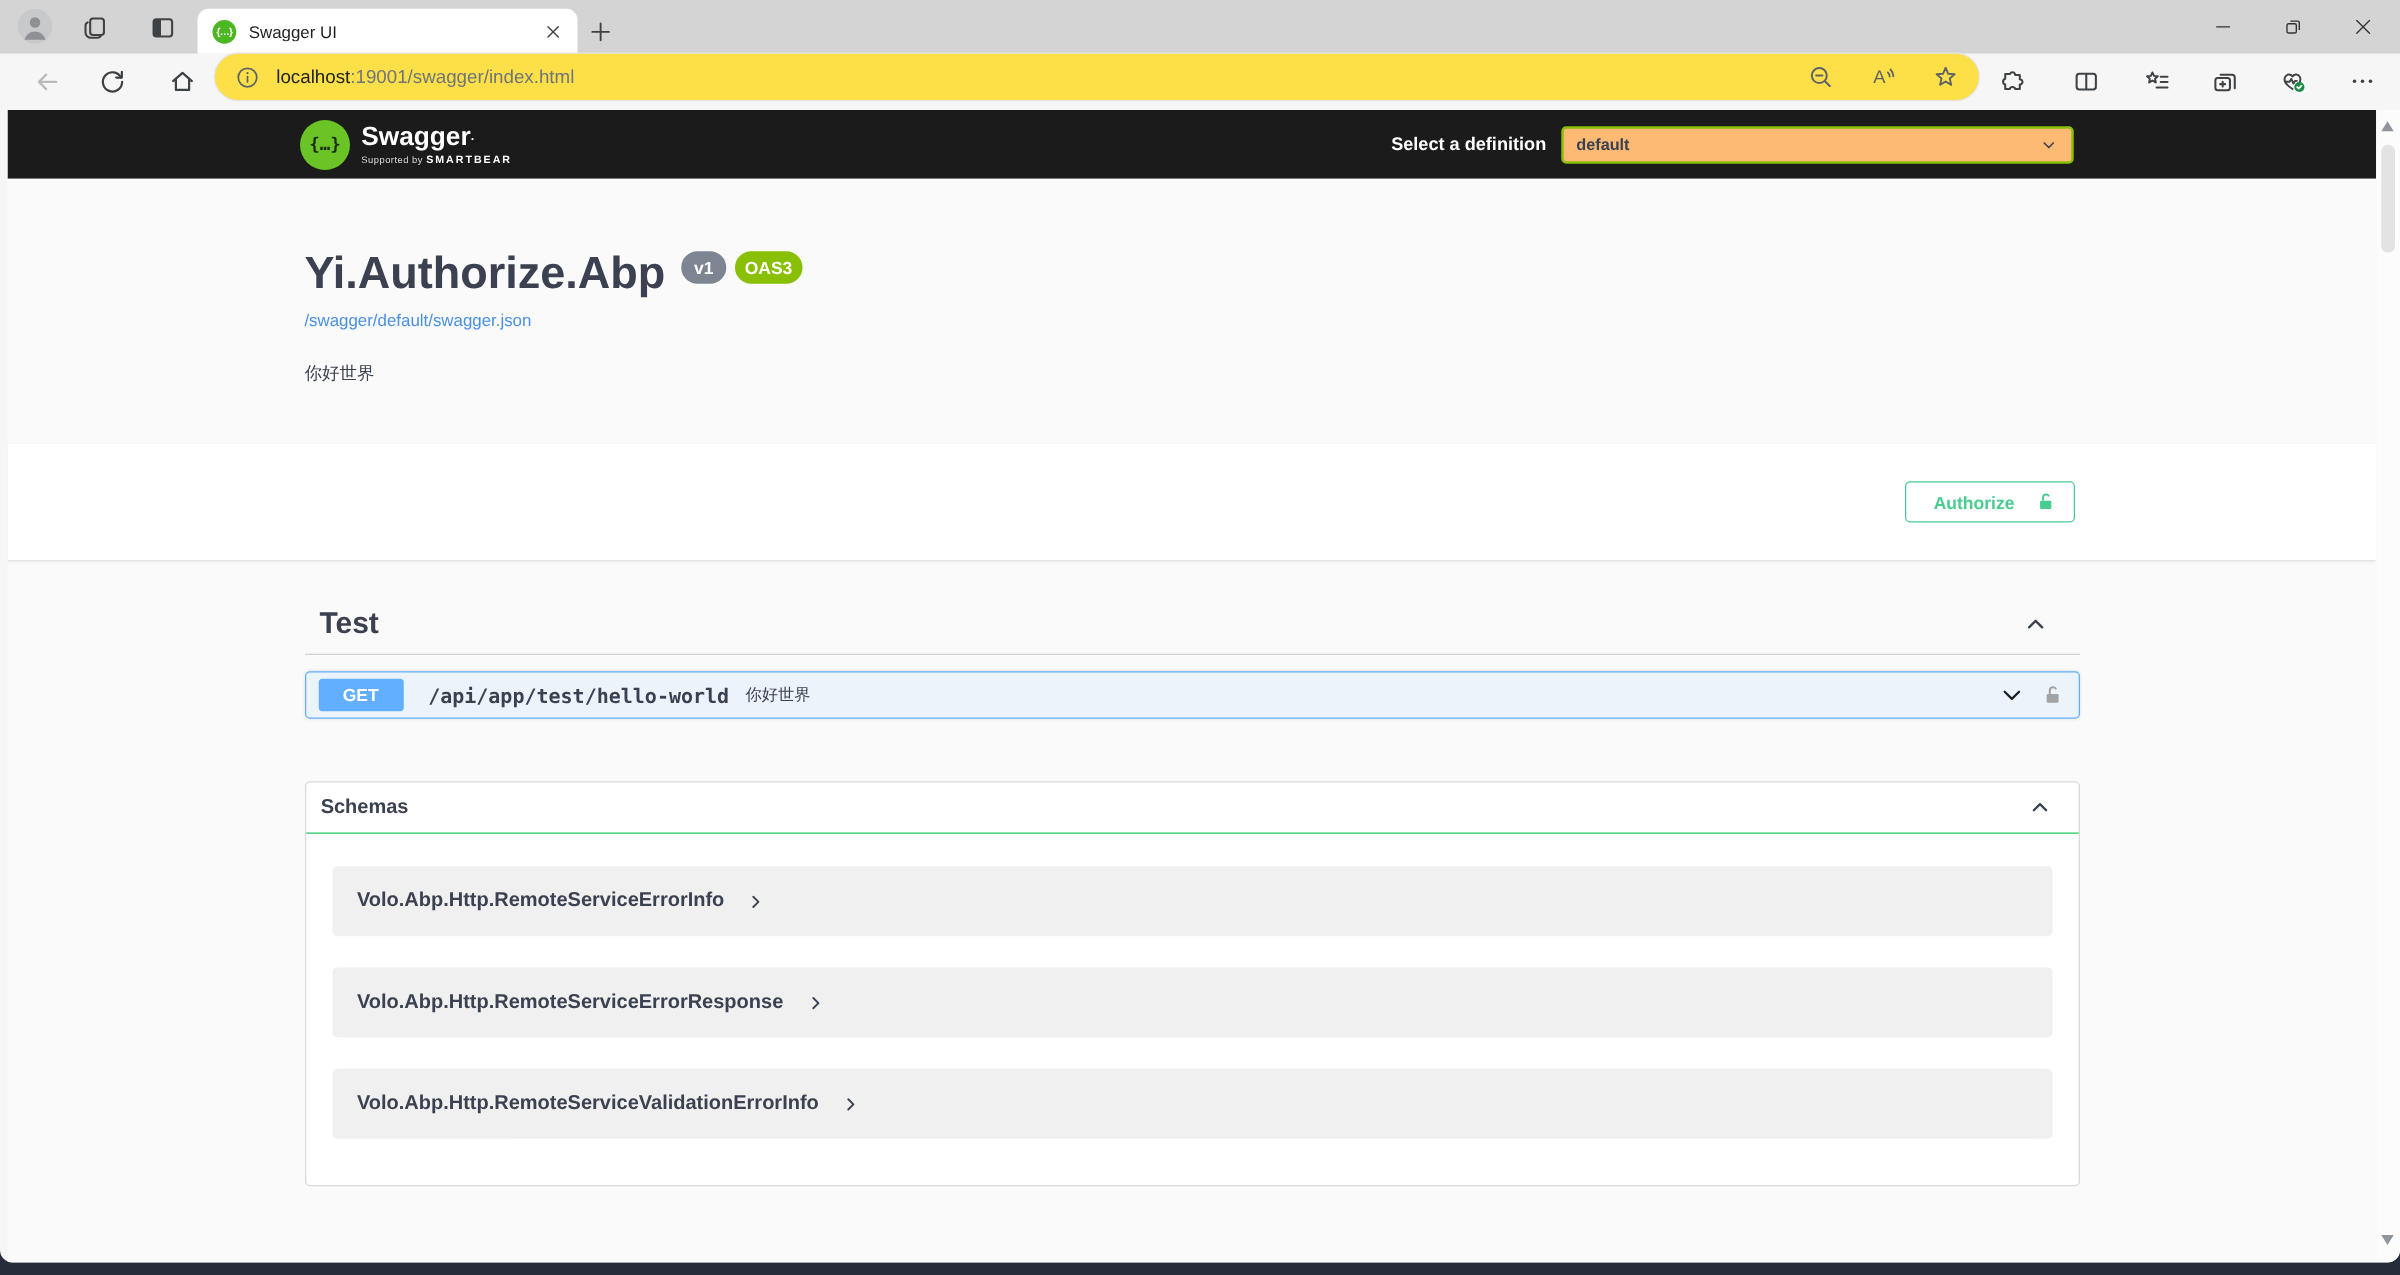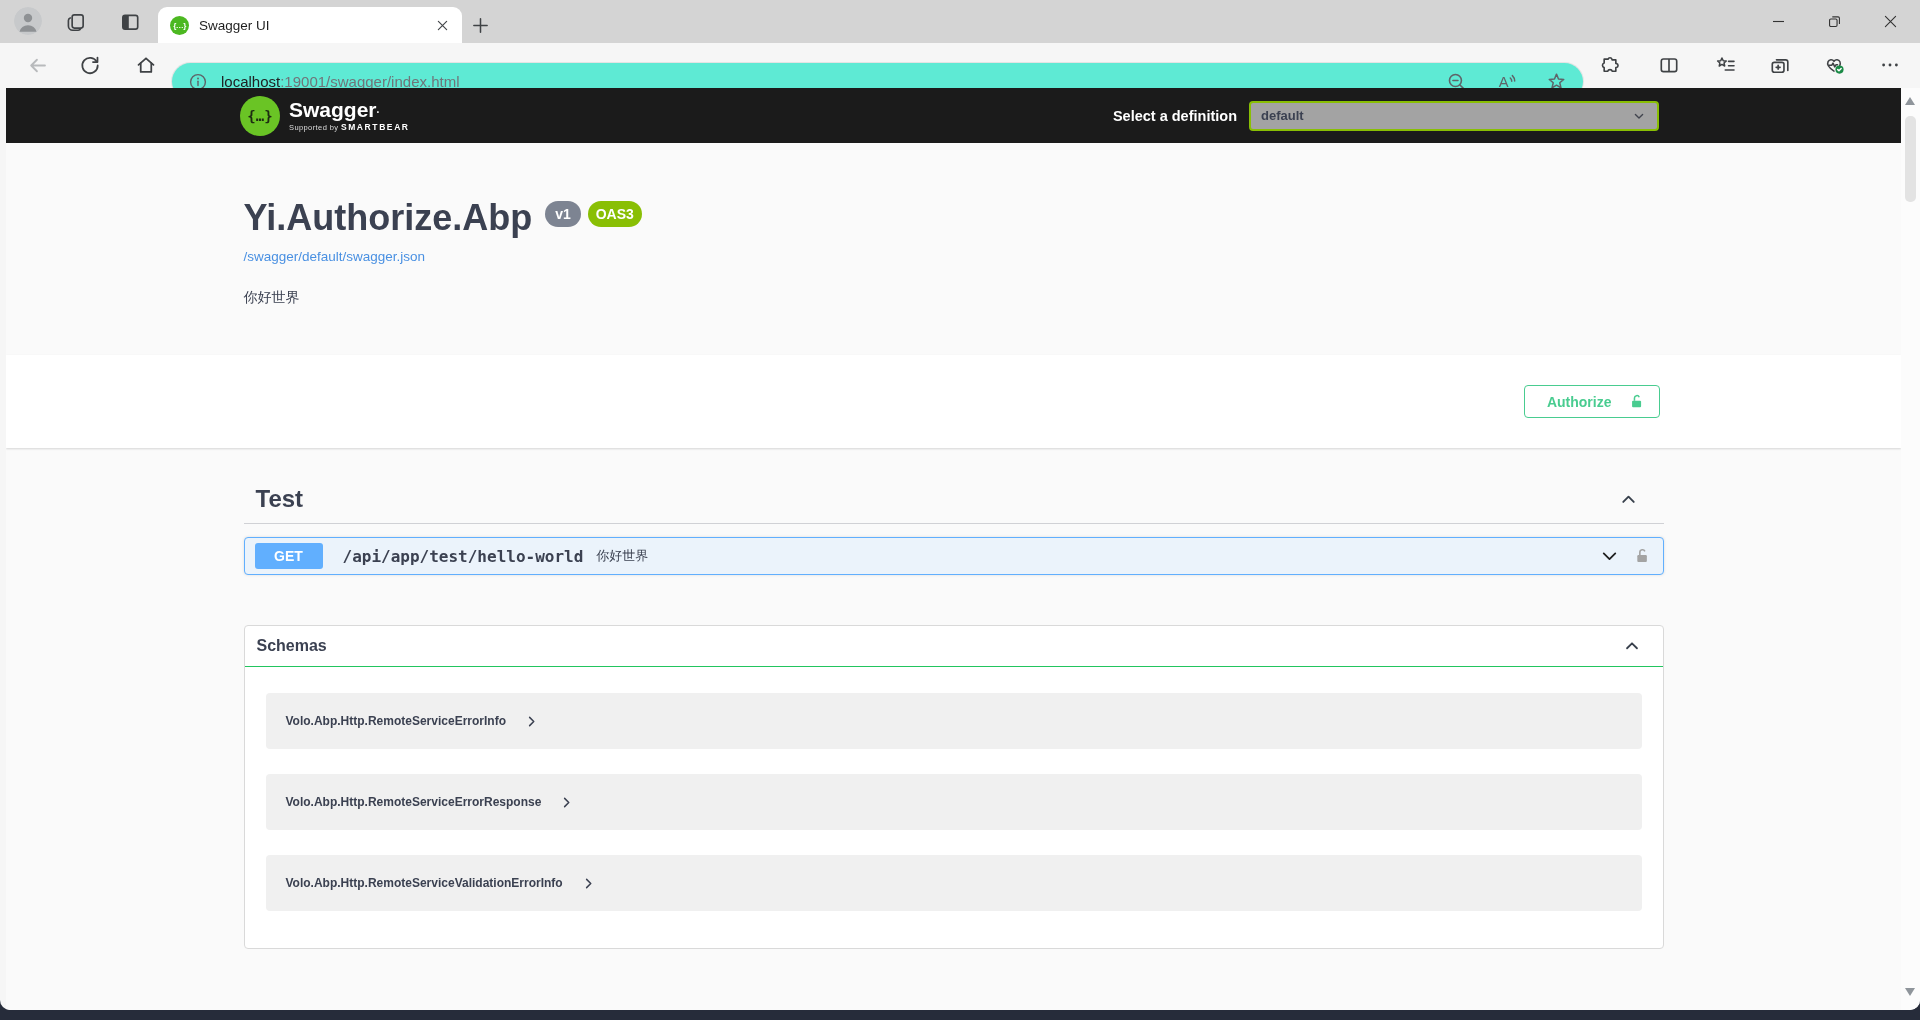--- a/index.html
+++ b/index.html
@@ -19,7 +19,7 @@
   
   .toolbar{position:absolute;top:43px;left:0;right:0;height:45px;background:#f6f6f6;}
   .nav-icon{position:absolute;top:10px;width:24px;height:24px;display:flex;align-items:center;justify-content:center;}
-  .urlbar{position:absolute;left:172px;top:20px;width:1411px;height:37px;background:#5eead4;border-radius:19px;
+  .urlbar{position:absolute;left:172px;top:0;width:1411px;height:37px;background:#fde047;border-radius:19px;
     box-shadow:0 0 0 1px #e4e4e4;display:flex;align-items:center;padding:0 16px;box-sizing:border-box;}
   .url-text{margin-left:13px;font-size:15px;color:#202124;white-space:nowrap;}
   .url-text .rest{color:#70757a;}

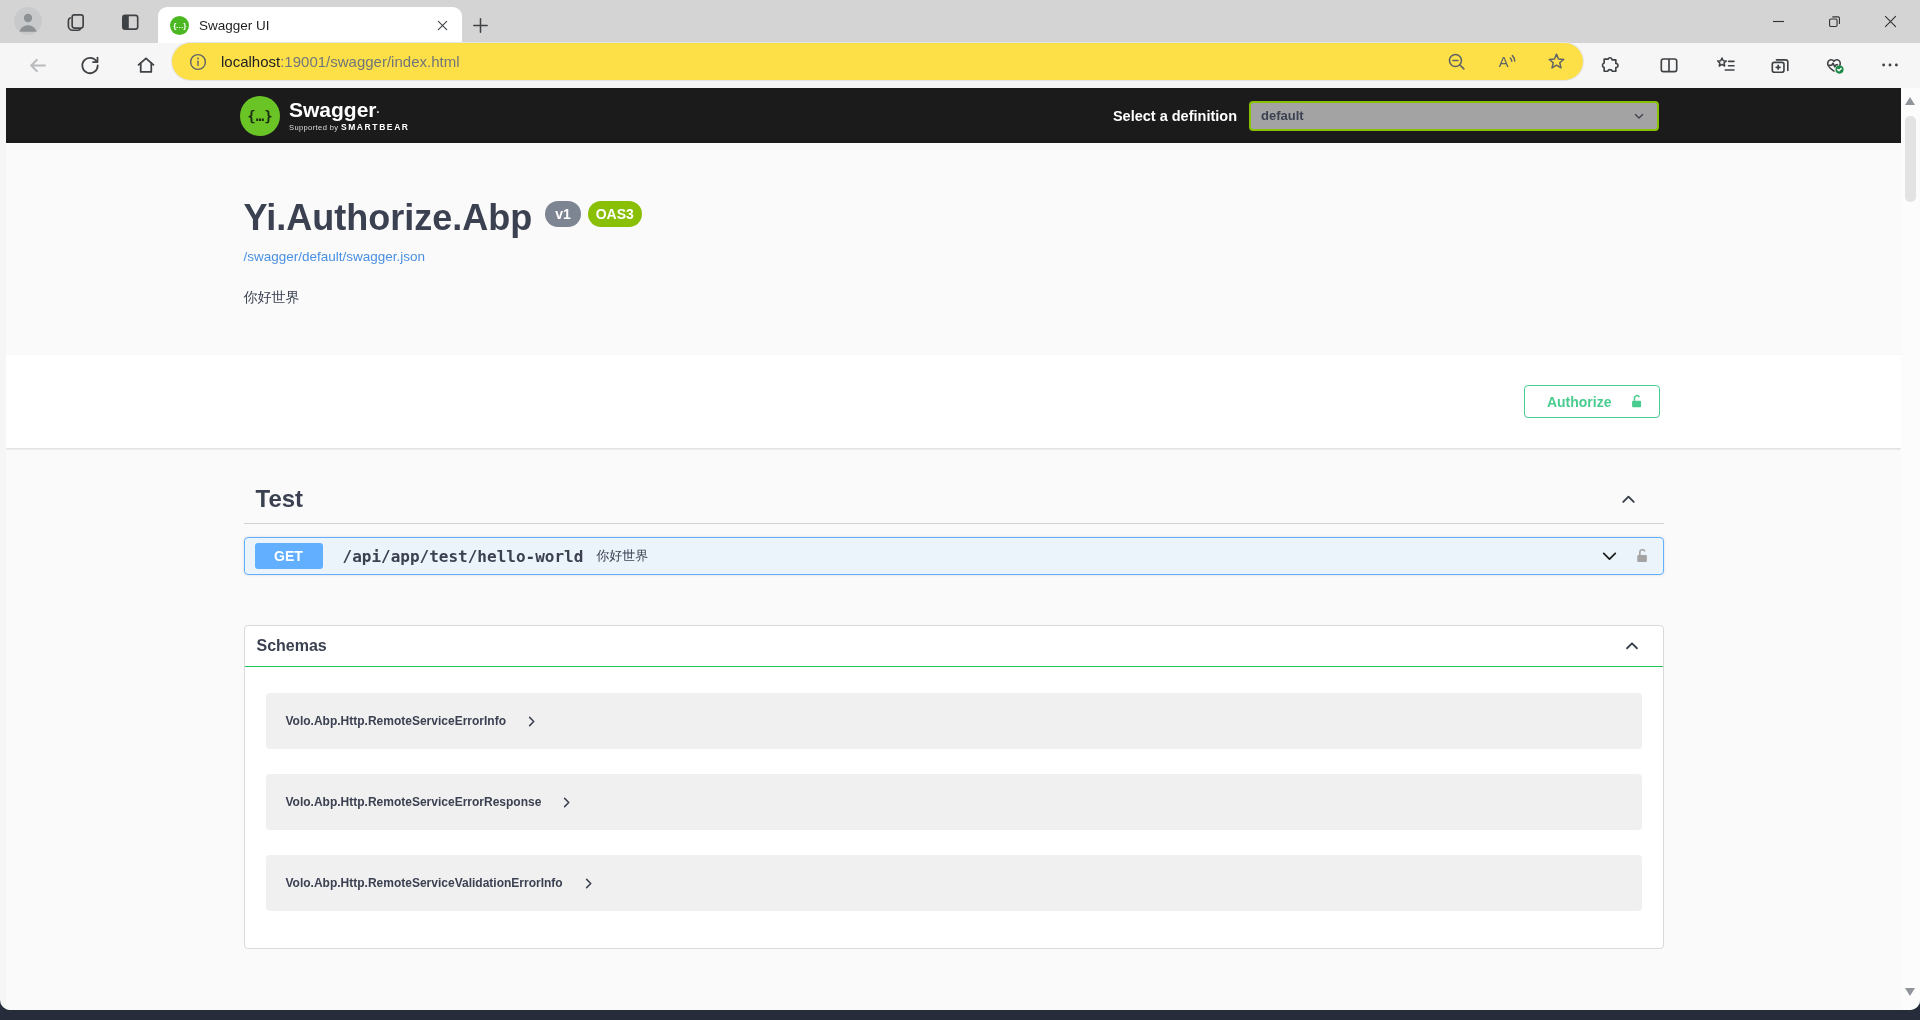--- a/index.html
+++ b/index.html
@@ -45,7 +45,7 @@
   .sw-sub b{font-size:8.5px;letter-spacing:1.6px;color:#fff;}
   .sw-def{margin-left:auto;margin-right:242px;display:flex;align-items:center;gap:12px;}
   .sw-def-label{color:#fff;font-size:14.5px;font-weight:bold;}
-  .sw-select{width:410px;height:30px;background:#a3a3a3;border:2px solid #89bf04;border-radius:4px;
+  .sw-select{width:410px;height:30px;background:#fdba74;border:2px solid #89bf04;border-radius:4px;
     display:flex;align-items:center;padding:0 10px;box-sizing:border-box;font-size:13px;font-weight:bold;color:#3b4151;}
   .sw-select svg{margin-left:auto;}
   

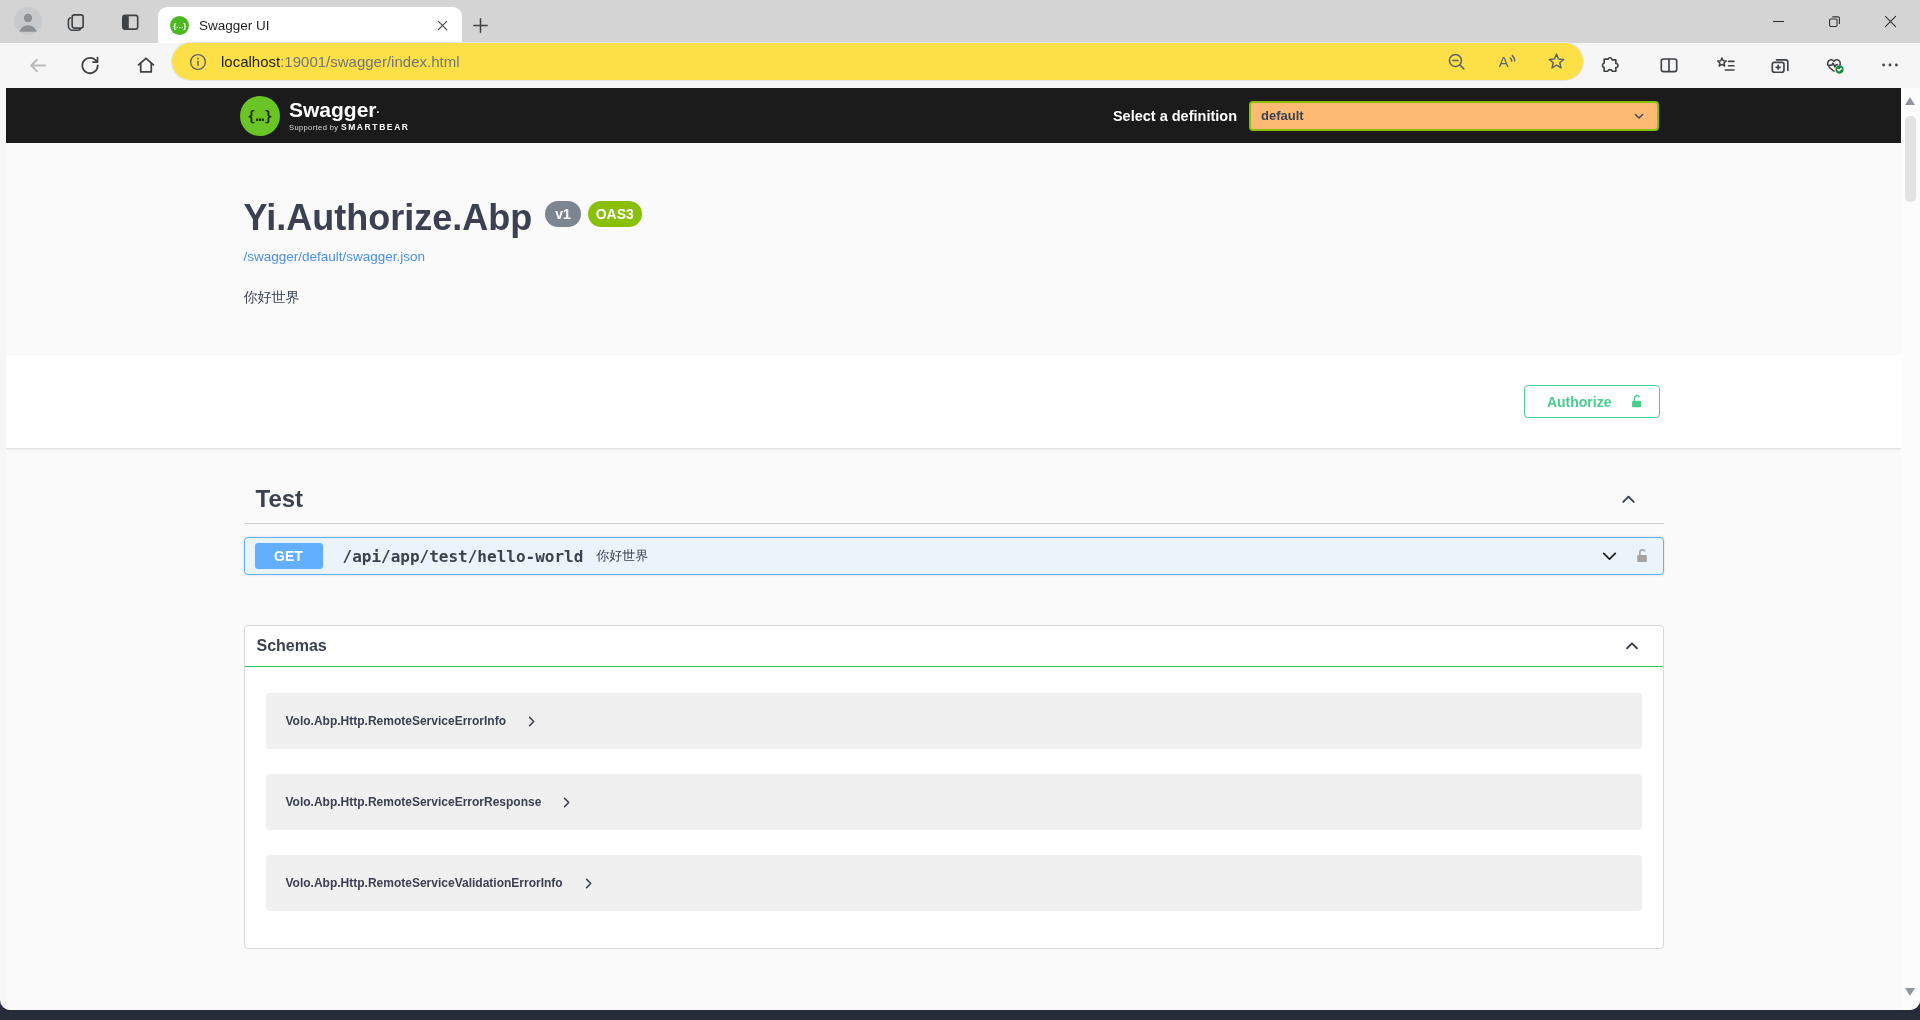--- a/index.html
+++ b/index.html
@@ -86,7 +86,7 @@
   .model-row{height:56px;background:#f0f0f0;border-radius:4px;display:flex;align-items:center;
     padding:0 20px;margin-bottom:25px;cursor:pointer;}
   .model-row:last-child{margin-bottom:16px;}
-  .model-name{font-size:12px;font-weight:bold;color:#3b4151;}
+  .model-name{font-size:16px;font-weight:bold;color:#3b4151;}
   .model-row svg{margin-left:18px;}
   svg{display:block;}
 </style>

